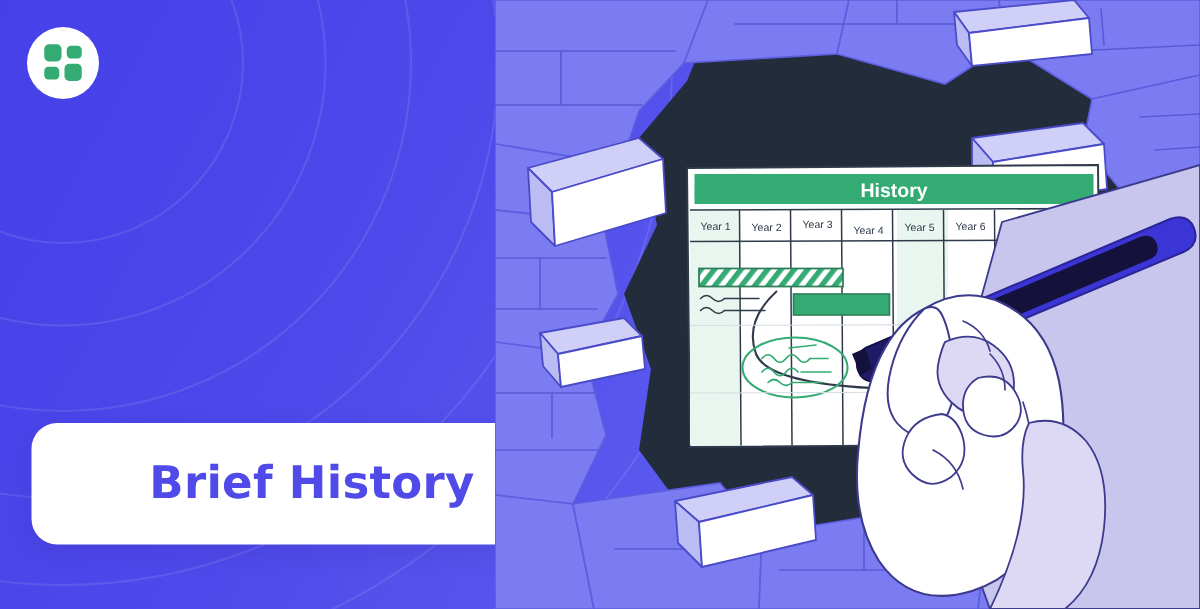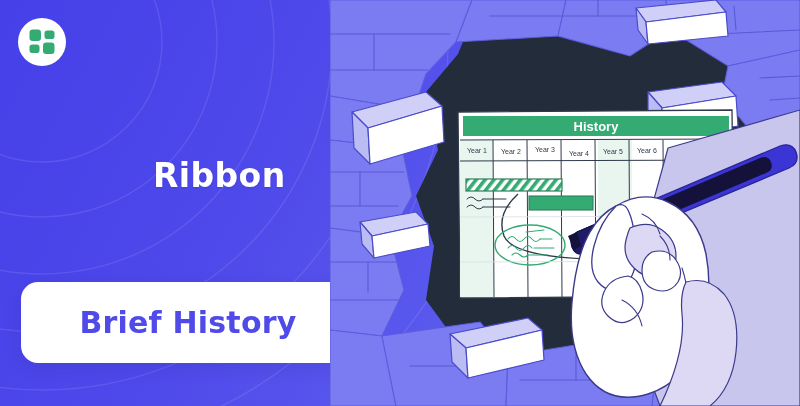--- a/index.html
+++ b/index.html
@@ -76,7 +76,6 @@
     </svg>
   </div>
 
-  <div class="brand">Ribbon</div>
 
   <div class="card">
     <div class="card-title">Brief History</div>

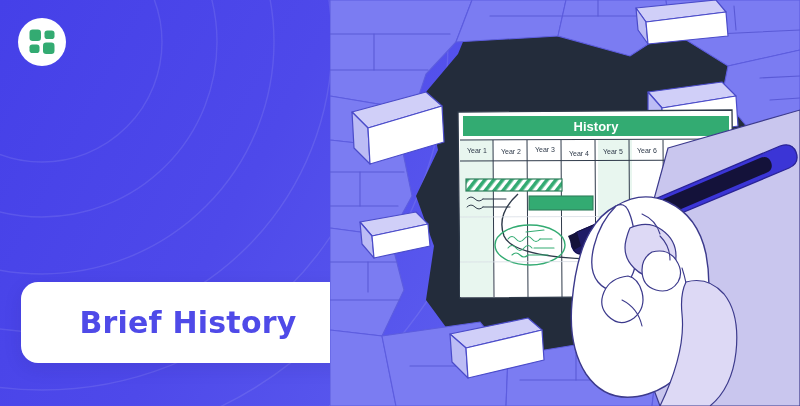--- a/index.html
+++ b/index.html
@@ -37,7 +37,7 @@
     position:absolute;left:21px;top:282px;width:334px;height:81px;
     background:#ffffff;border-radius:17px;
     box-shadow:0 5px 18px rgba(30,25,110,.12);
-    display:flex;align-items:center;justify-content:center;
+    display:flex;align-items:center;justify-content:center;padding-left:20px;
   }
   .card-title{
     color:#4f4ae8;font-size:30px;font-weight:700;letter-spacing:.2px;

